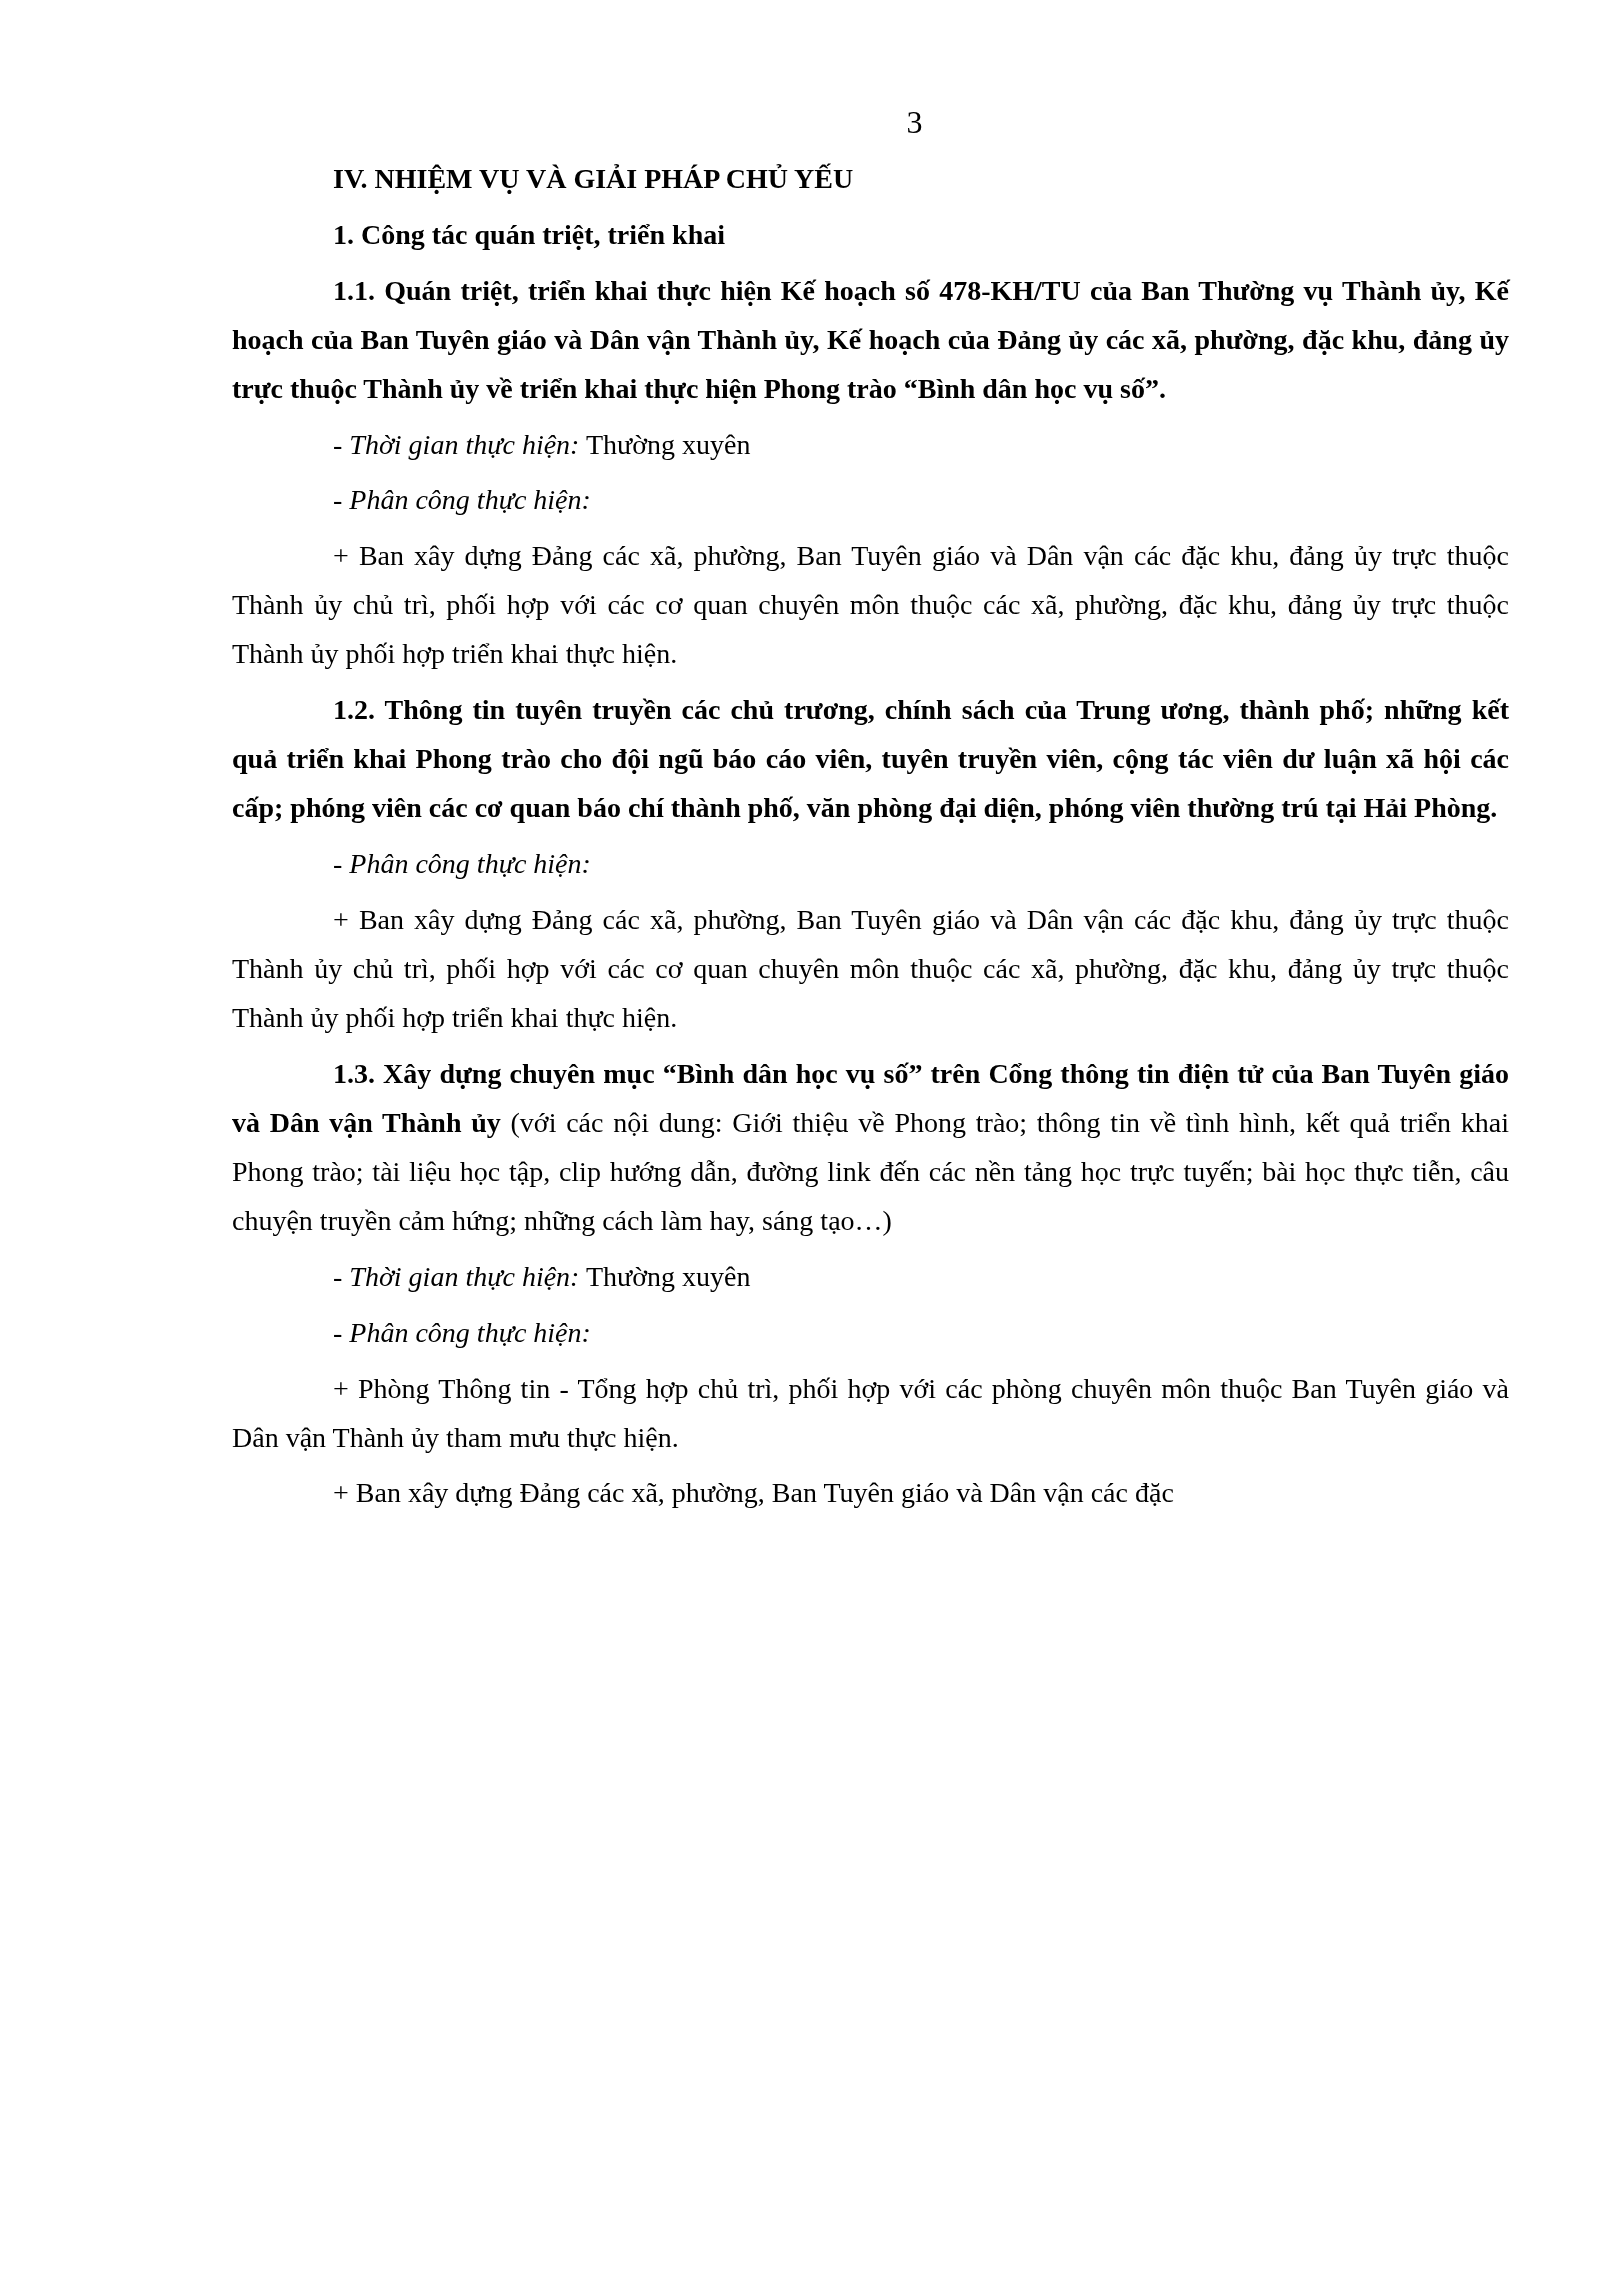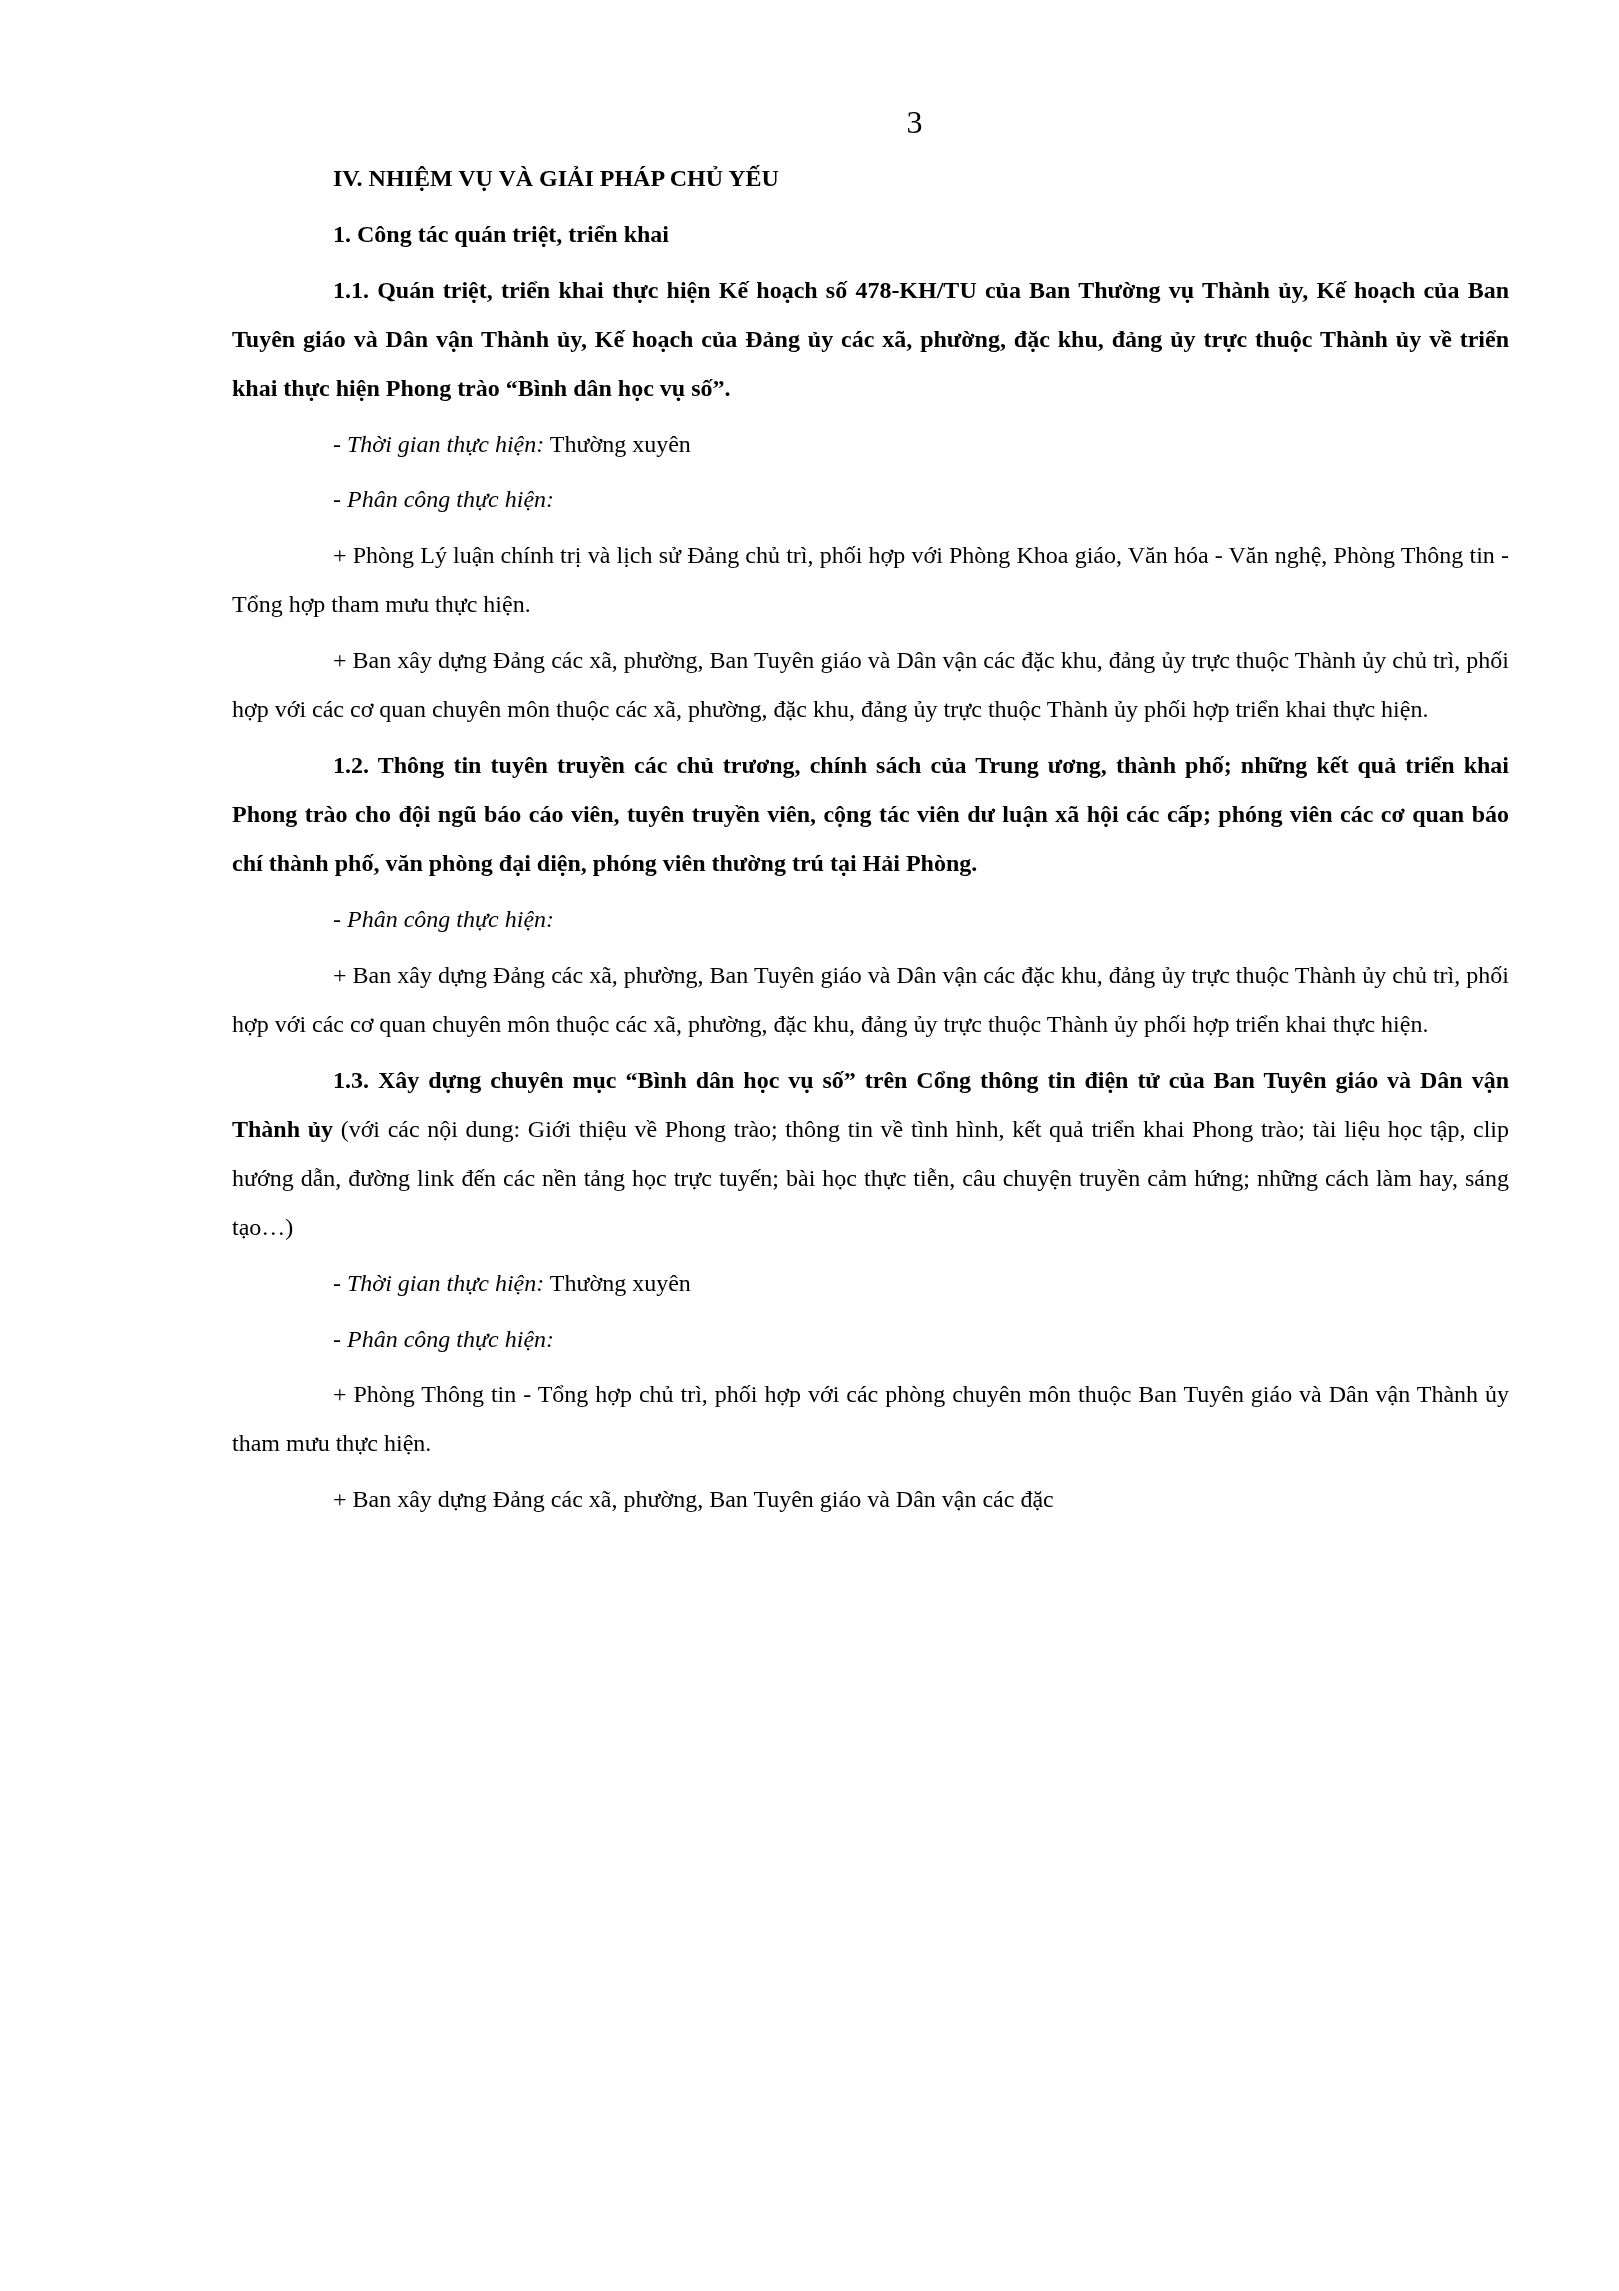--- a/index.html
+++ b/index.html
@@ -31,7 +31,7 @@
   }
   p.line {
     margin: 0 0 6.9px 0;
-    font-size: 24px;
+    font-size: 28px;
     line-height: 49px;
     text-align: justify;
     text-indent: 101px;

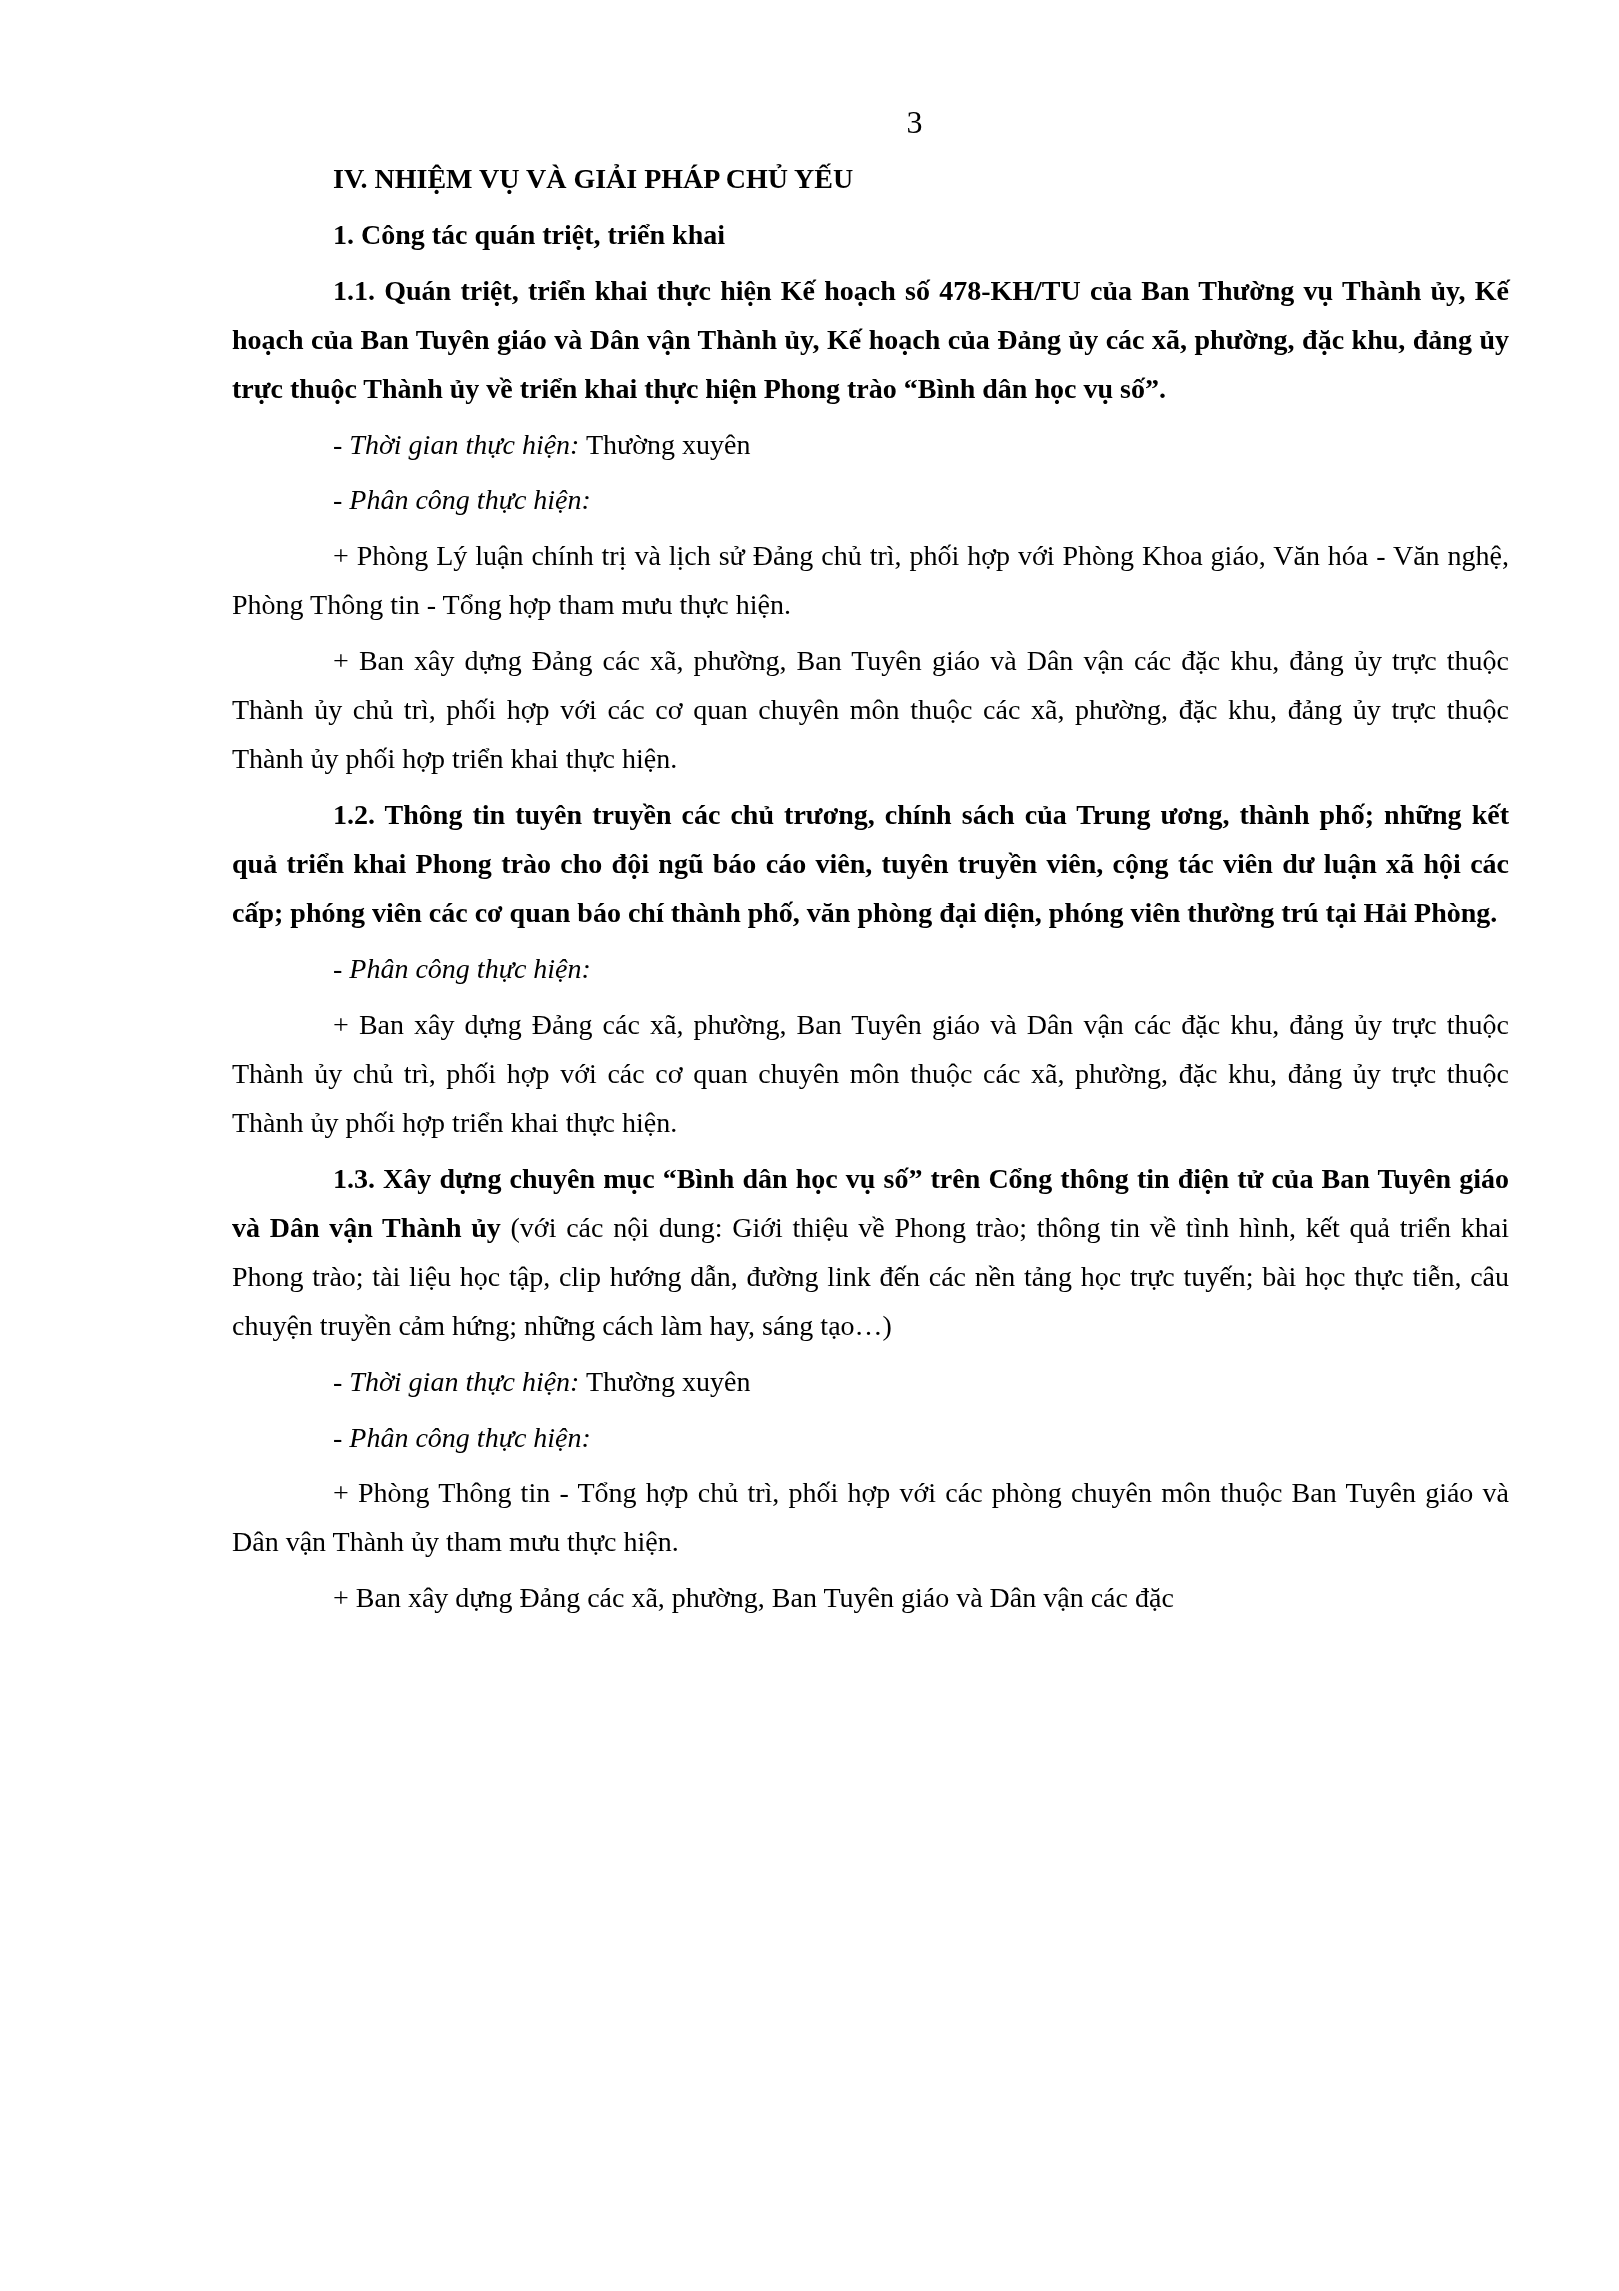--- a/index.html
+++ b/index.html
@@ -57,7 +57,6 @@
     <p class="line bi">1.1. Quán triệt, triển khai thực hiện Kế hoạch số 478-KH/TU của Ban Thường vụ Thành ủy, Kế hoạch của Ban Tuyên giáo và Dân vận Thành ủy, Kế hoạch của Đảng ủy các xã, phường, đặc khu, đảng ủy trực thuộc Thành ủy về triển khai thực hiện Phong trào “Bình dân học vụ số”.</p>
     <p class="line"><span class="it">- Thời gian thực hiện:</span><span> Thường xuyên</span></p>
     <p class="line it">- Phân công thực hiện:</p>
-    <p class="line">+ Phòng Lý luận chính trị và lịch sử Đảng chủ trì, phối hợp với Phòng Khoa giáo, Văn hóa - Văn nghệ, Phòng Thông tin - Tổng hợp tham mưu thực hiện.</p>
     <p class="line">+ Ban xây dựng Đảng các xã, phường, Ban Tuyên giáo và Dân vận các đặc khu, đảng ủy trực thuộc Thành ủy chủ trì, phối hợp với các cơ quan chuyên môn thuộc các xã, phường, đặc khu, đảng ủy trực thuộc Thành ủy phối hợp triển khai thực hiện.</p>
 
     <p class="line bi">1.2. Thông tin tuyên truyền các chủ trương, chính sách của Trung ương, thành phố; những kết quả triển khai Phong trào cho đội ngũ báo cáo viên, tuyên truyền viên, cộng tác viên dư luận xã hội các cấp; phóng viên các cơ quan báo chí thành phố, văn phòng đại diện, phóng viên thường trú tại Hải Phòng.</p>

